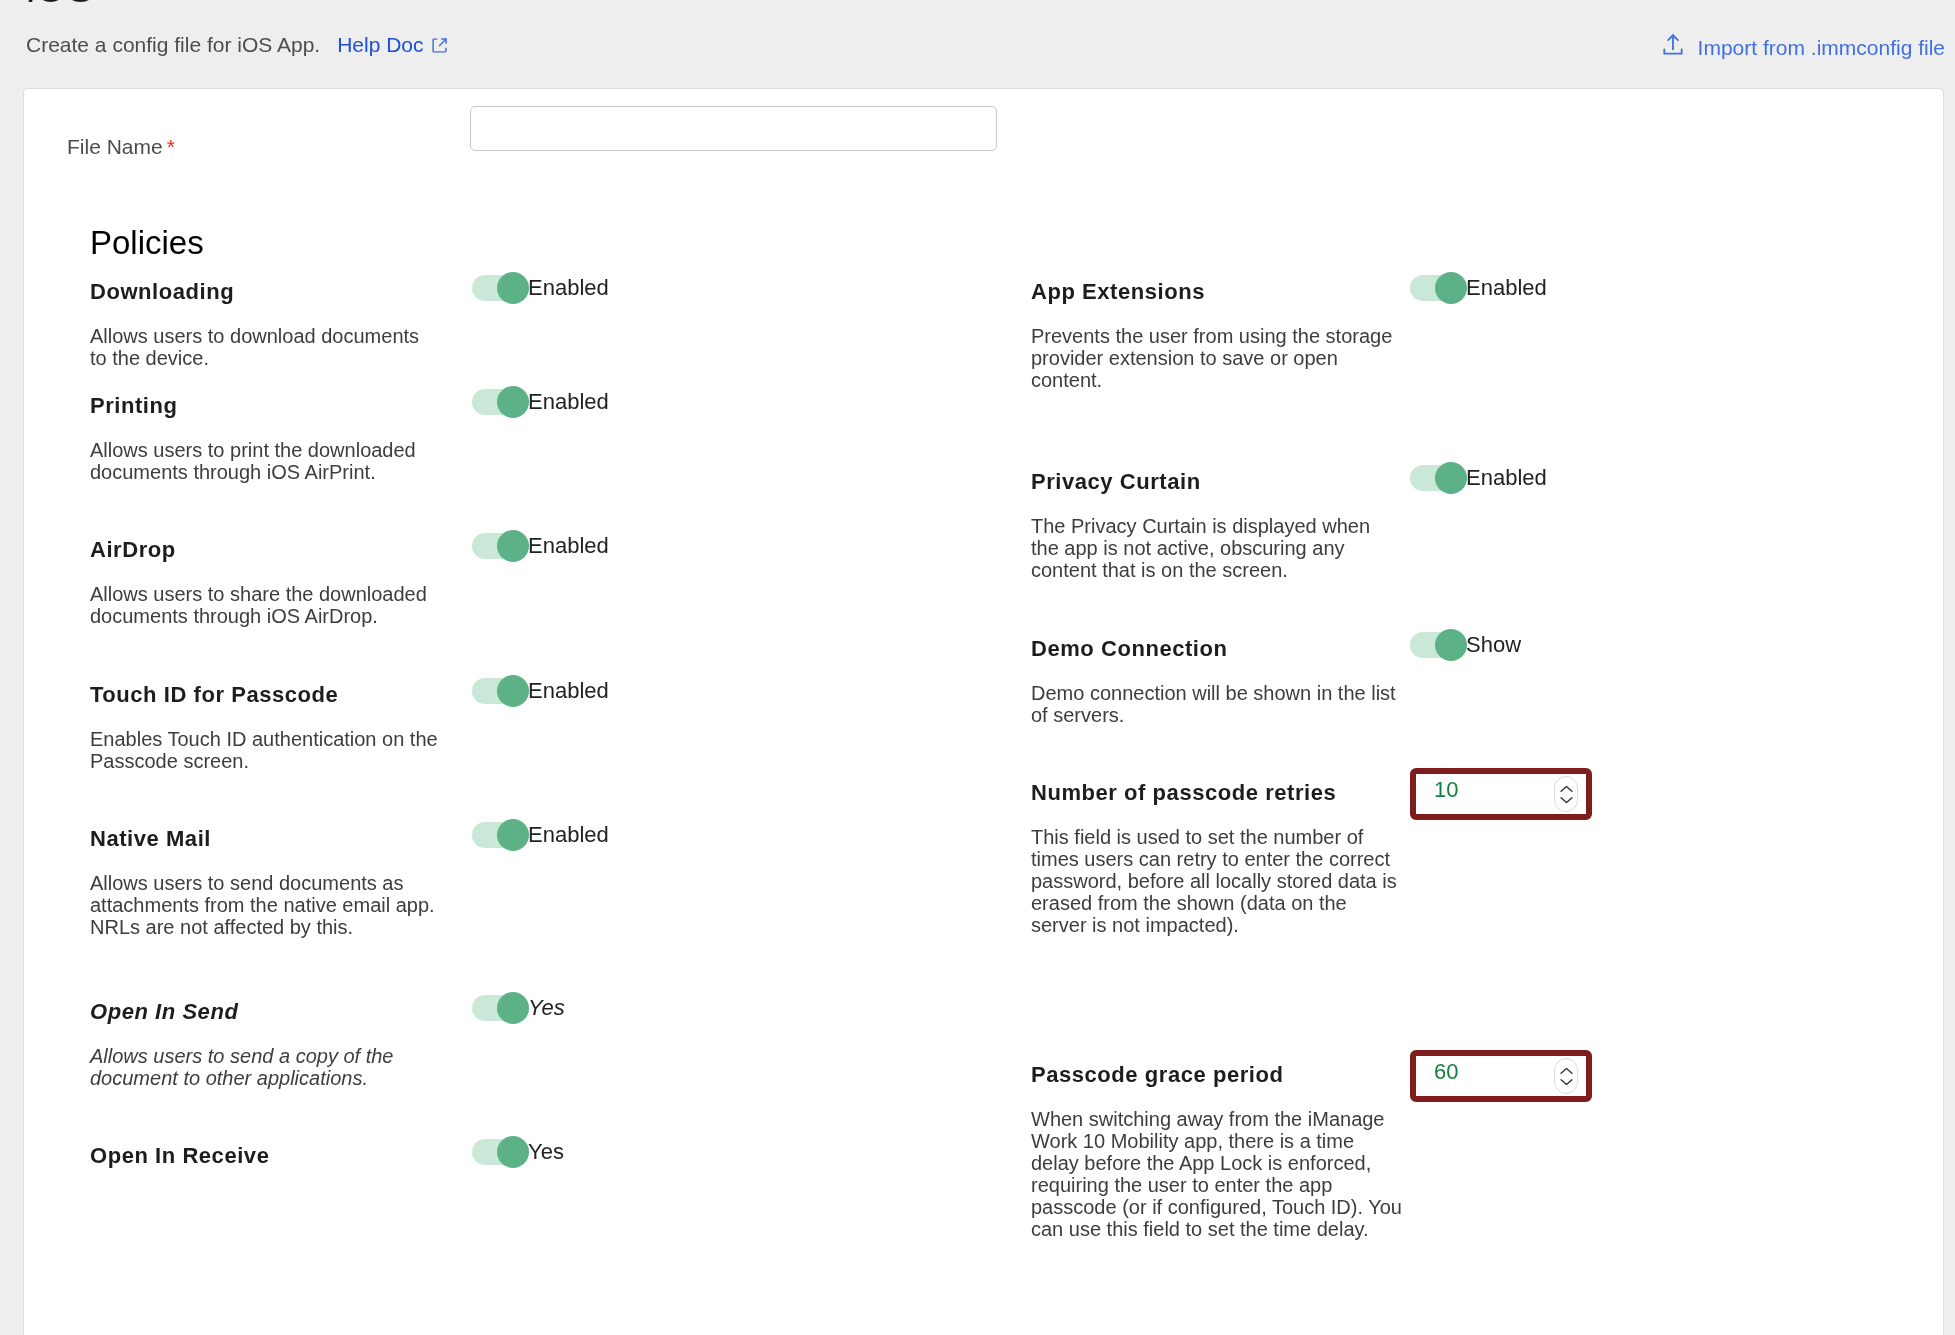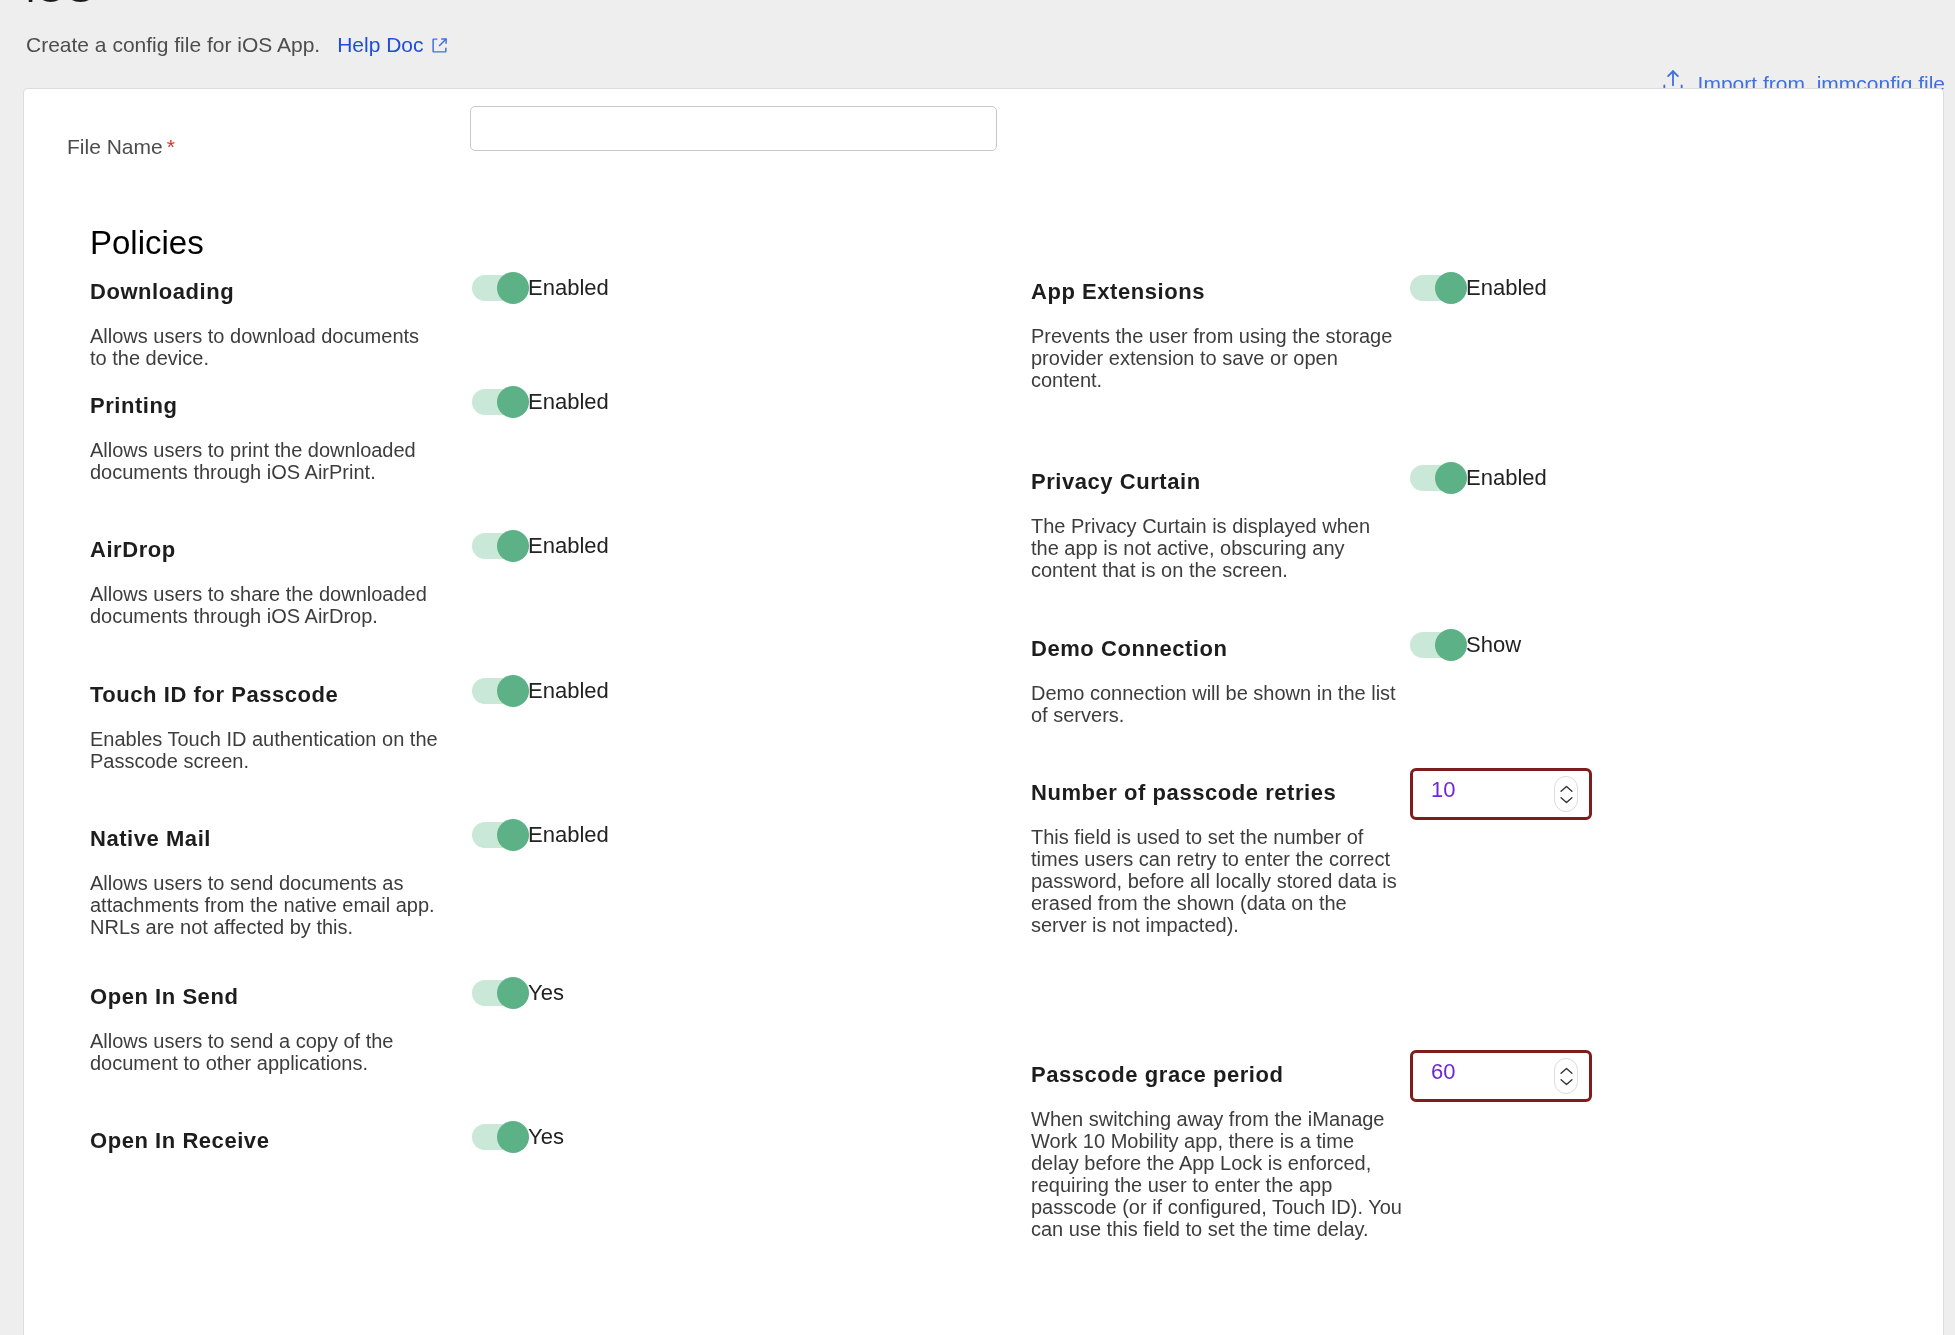--- a/index.html
+++ b/index.html
@@ -64,7 +64,6 @@
     font-size: 21px;
     cursor: pointer;
     white-space: nowrap;
-    margin-top: 36px;
   }
   .import-icon { display: block; }
 

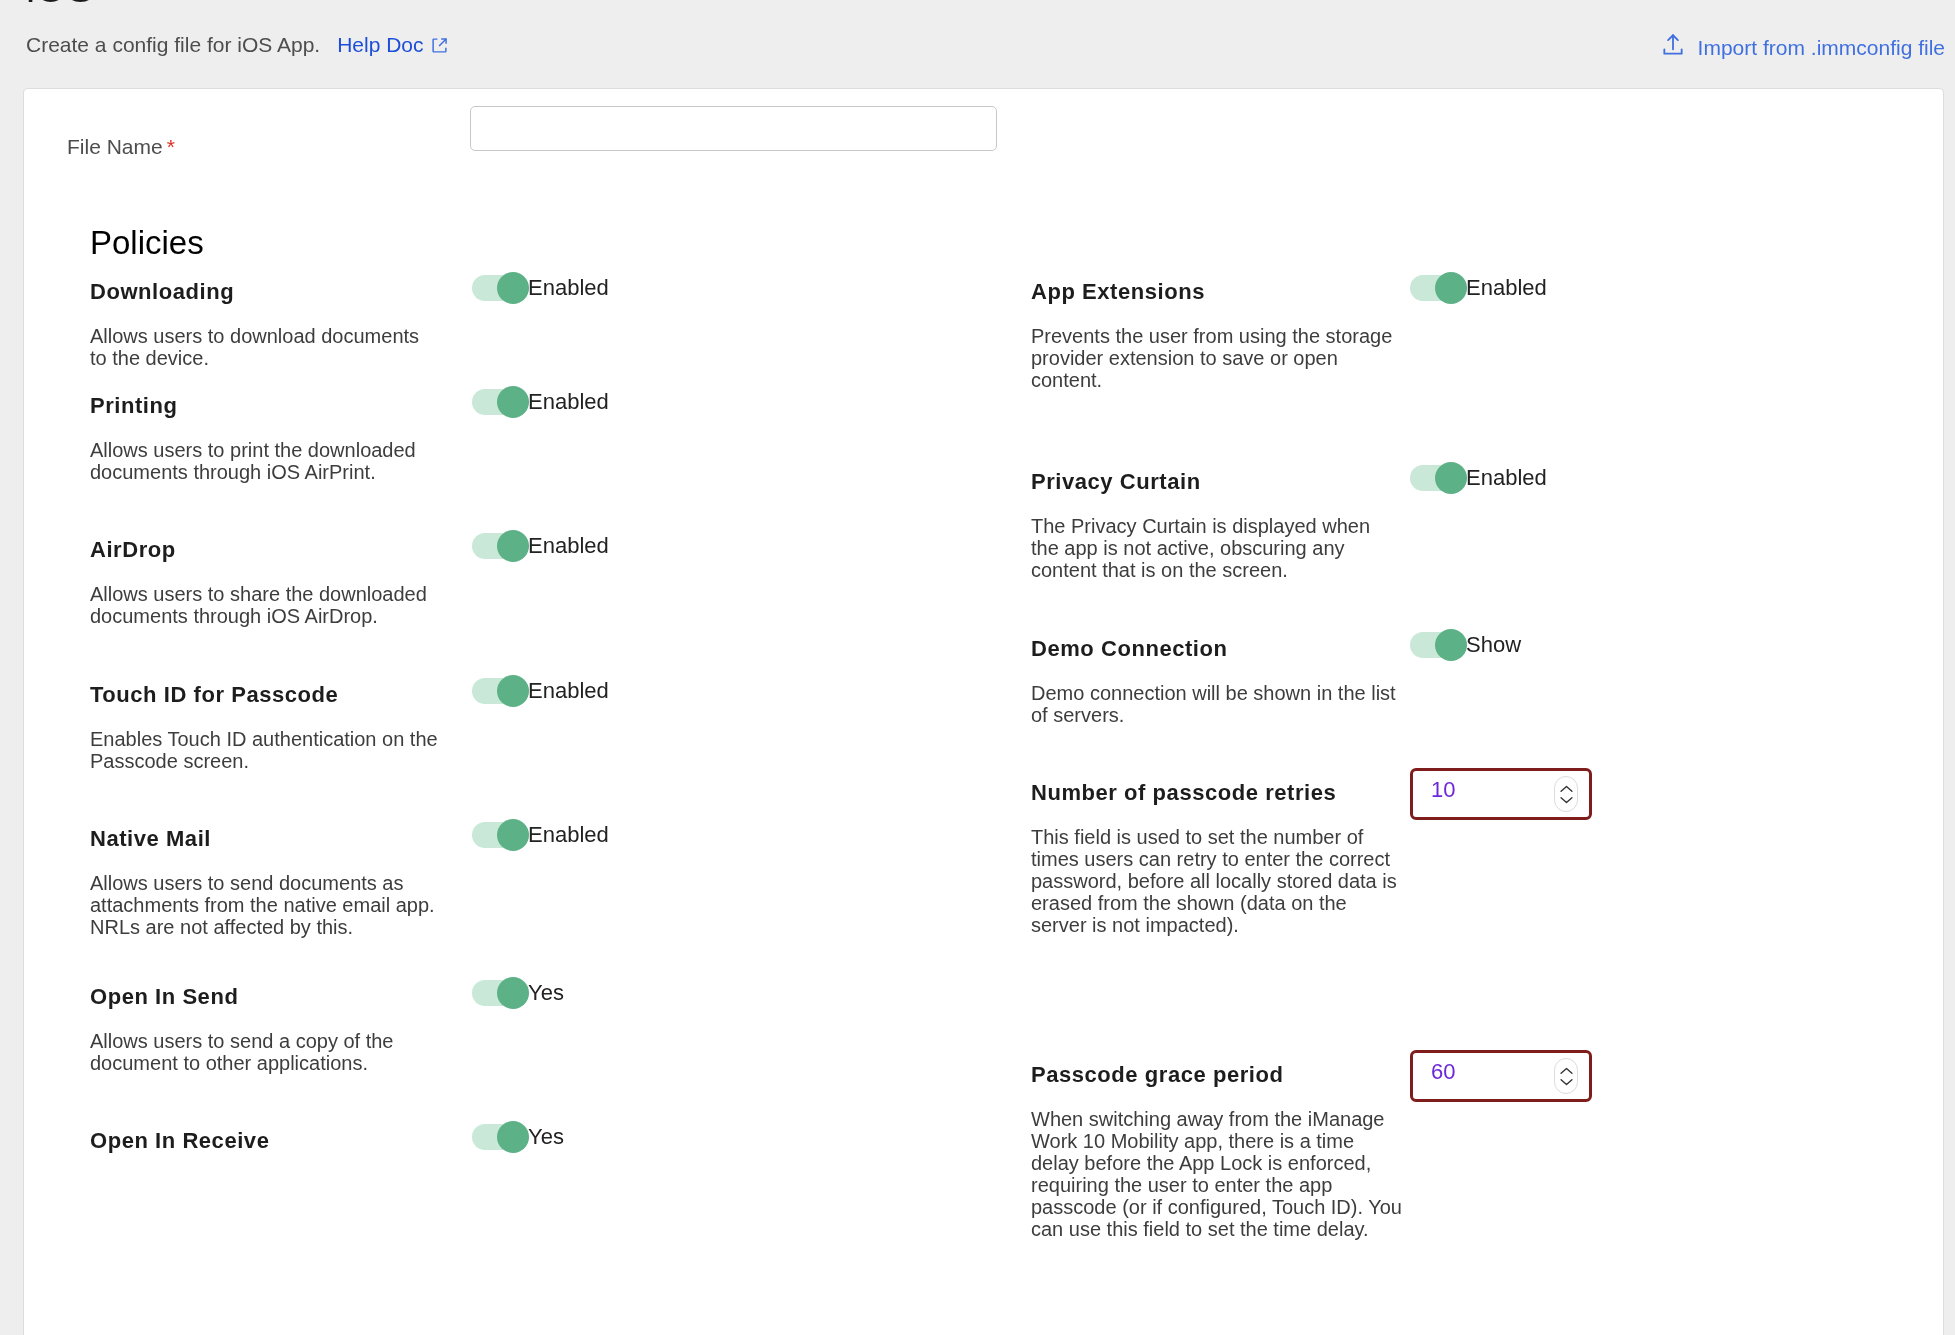--- a/index.html
+++ b/index.html
@@ -189,12 +189,12 @@
   }
   .num-input {
     width: 100%; height: 100%;
-    border: 3px solid #7f1d1d;
+    border: 6px solid #7f1d1d;
     border-radius: 6px;
     background: #fff;
     font-size: 22px;
     font-family: "Liberation Sans", sans-serif;
-    color: #6d28d9;
+    color: #15803d;
     padding: 0 50px 8px 18px;
     outline: none;
   }

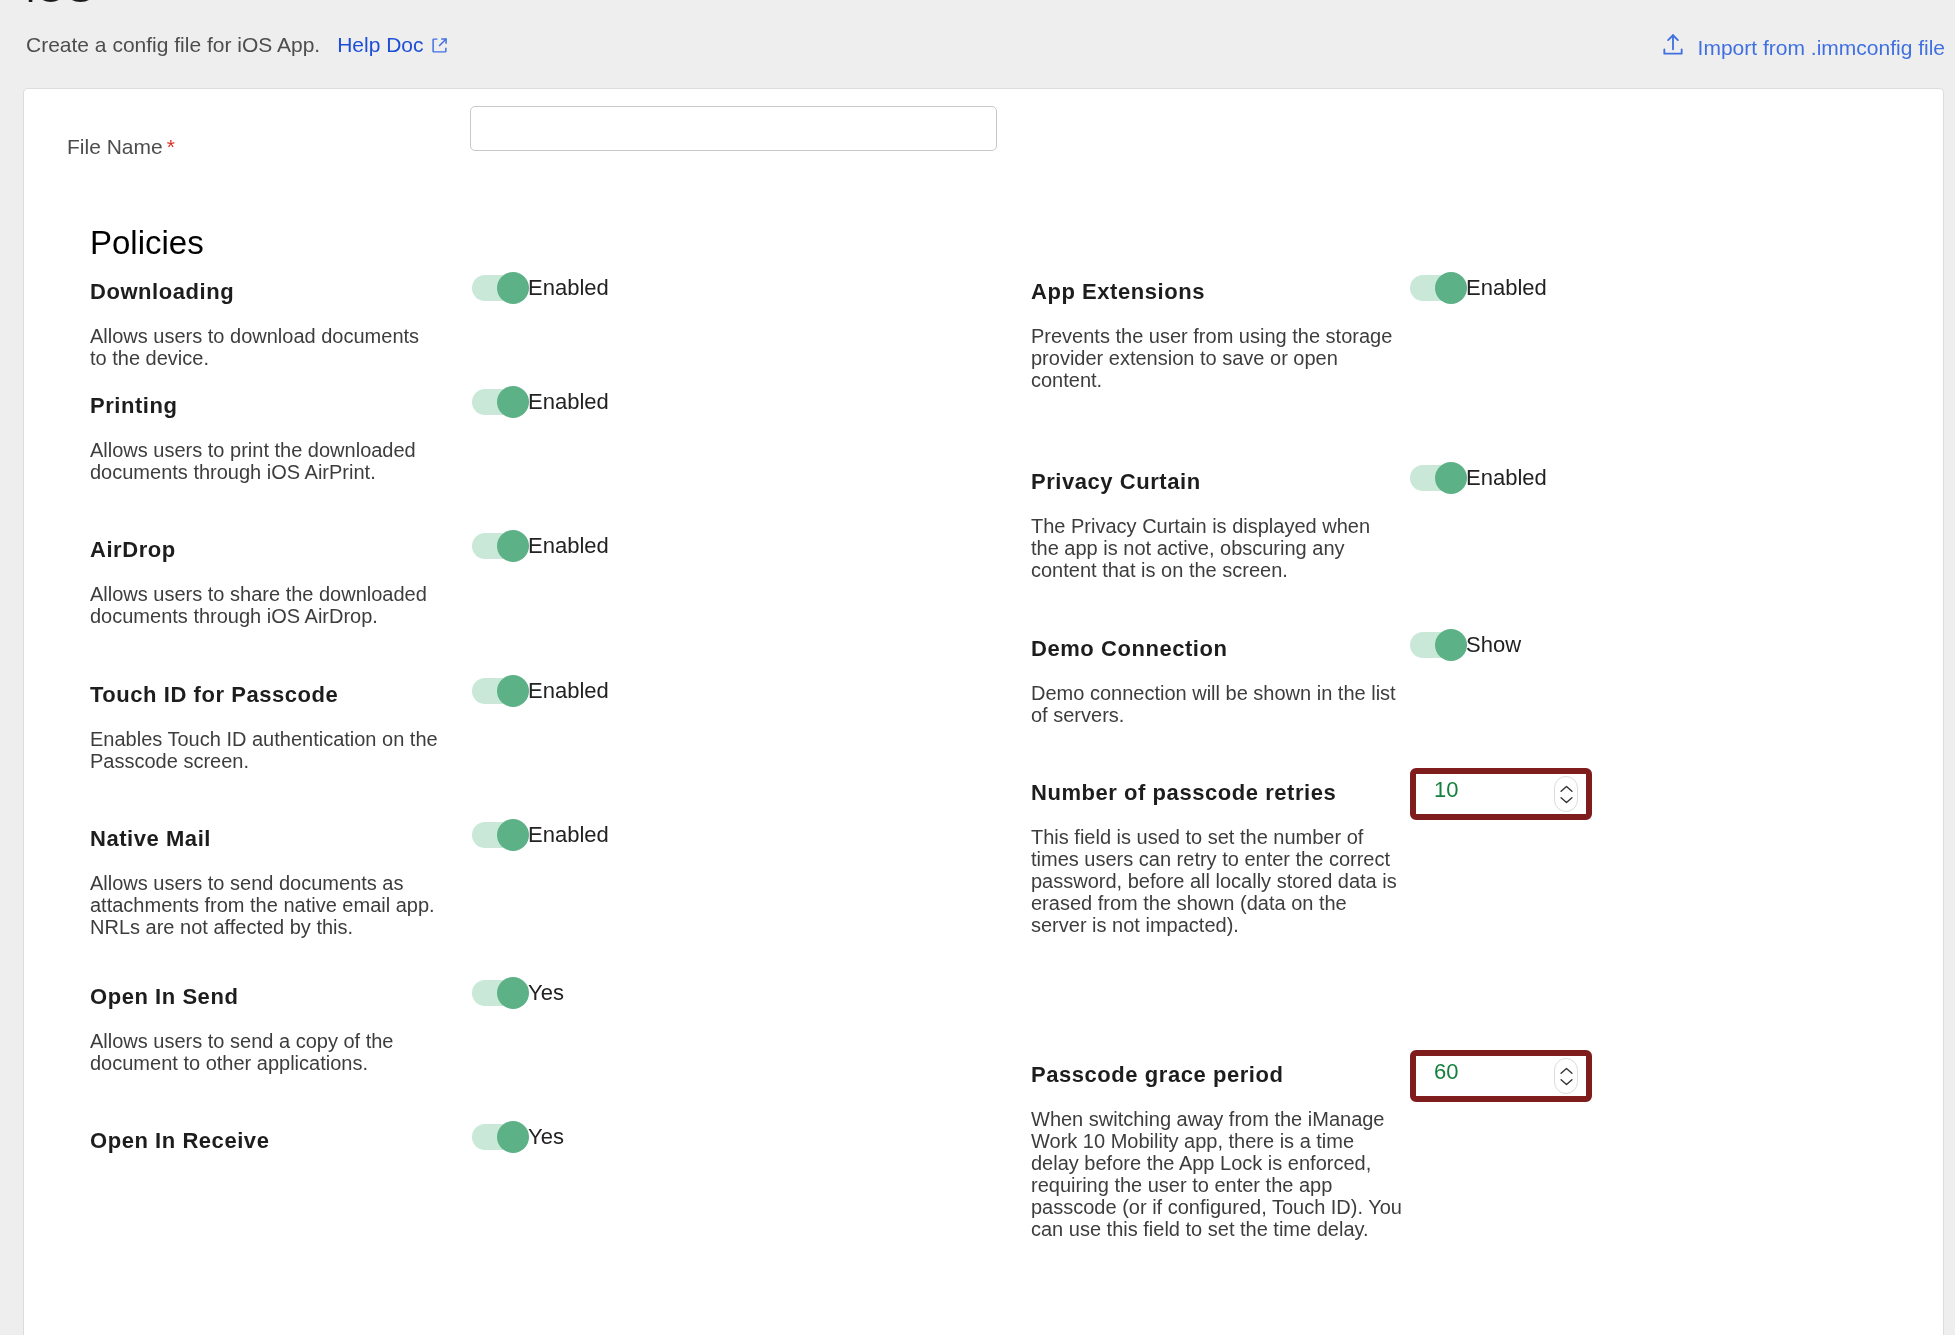--- a/index.html
+++ b/index.html
@@ -313,7 +313,7 @@
           </div>
           <div class="policy-desc">Allows users to send documents as attachments from the native email app. NRLs are not affected by this.</div>
         </div>
-        <div class="policy" style="margin-top: 46px;">
+        <div class="policy" style="margin-top: 61px; font-style: italic;">
           <div class="policy-head">
             <span class="policy-name">Open In Send</span>
             <span class="policy-control">

